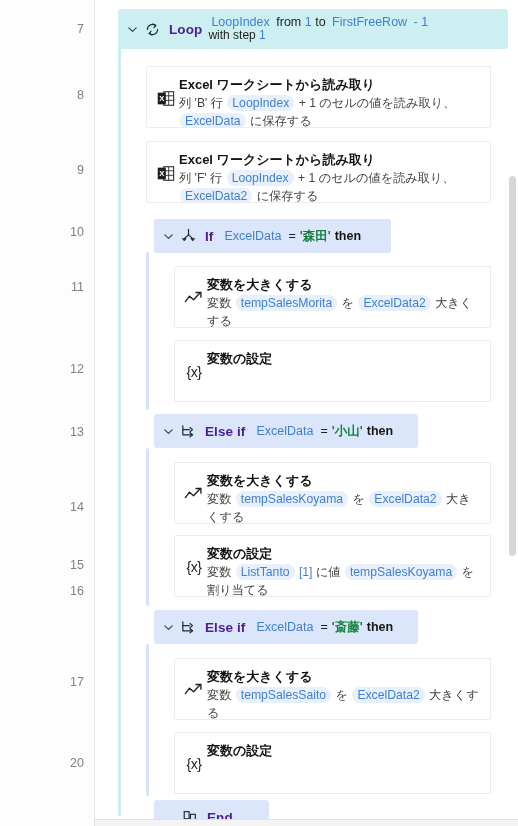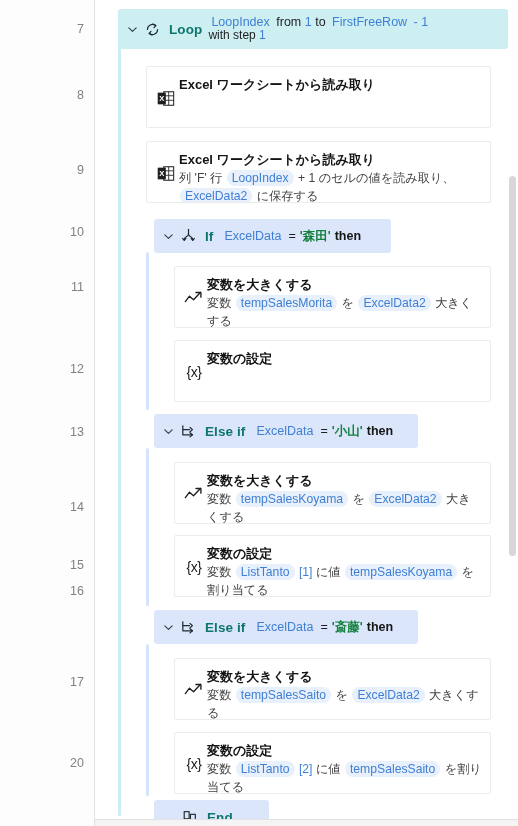--- a/index.html
+++ b/index.html
@@ -90,7 +90,7 @@
   .grp-kw {
     font-size: 13.5px;
     font-weight: bold;
-    color: #0f766e;
+    color: #4c1d95;
     letter-spacing: .1px;
   }
 

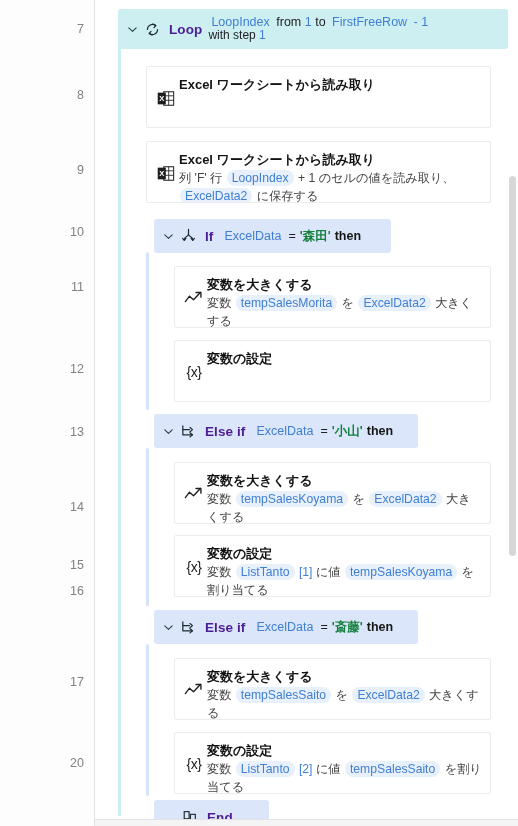--- a/index.html
+++ b/index.html
@@ -315,6 +315,7 @@
           </div>
           <div class="card-body">
             <div class="card-title">Excel ワークシートから読み取り</div>
+            <div class="card-desc"><span class="tok-plain">列 'B' 行 </span><span class="tok-var">LoopIndex</span><span class="tok-plain"> + 1 のセルの値を読み取り、</span><span class="tok-var">ExcelData</span><span class="tok-plain"> に保存する</span></div>
           </div>
         </div>
         <div class="card" style="left: 51px; top: 141px; width: 345px; height: 62px;">

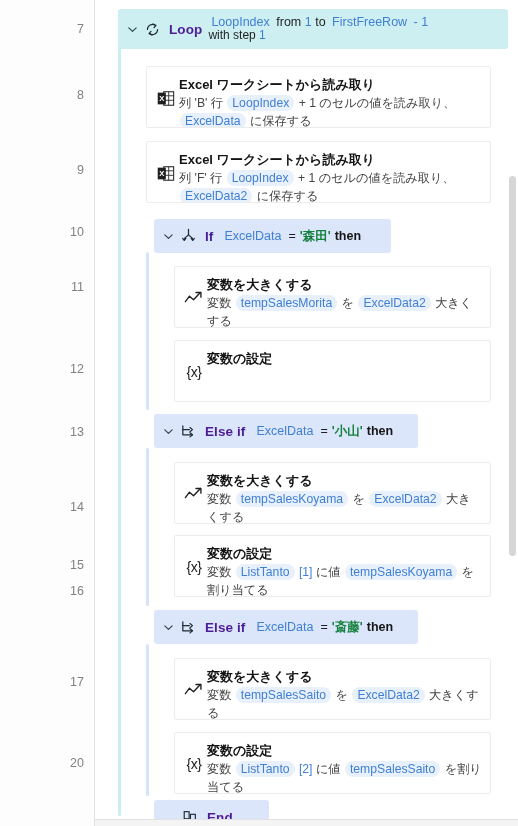--- a/index.html
+++ b/index.html
@@ -393,7 +393,6 @@
           </div>
           <div class="card-body">
             <div class="card-title">変数の設定</div>
-            <div class="card-desc"><span class="tok-plain">変数 </span><span class="tok-var">ListTanto</span><span class="tok-blue"> [2] </span><span class="tok-plain">に値 </span><span class="tok-var">tempSalesSaito</span><span class="tok-plain"> を割り当てる</span></div>
           </div>
         </div>
       </div>

